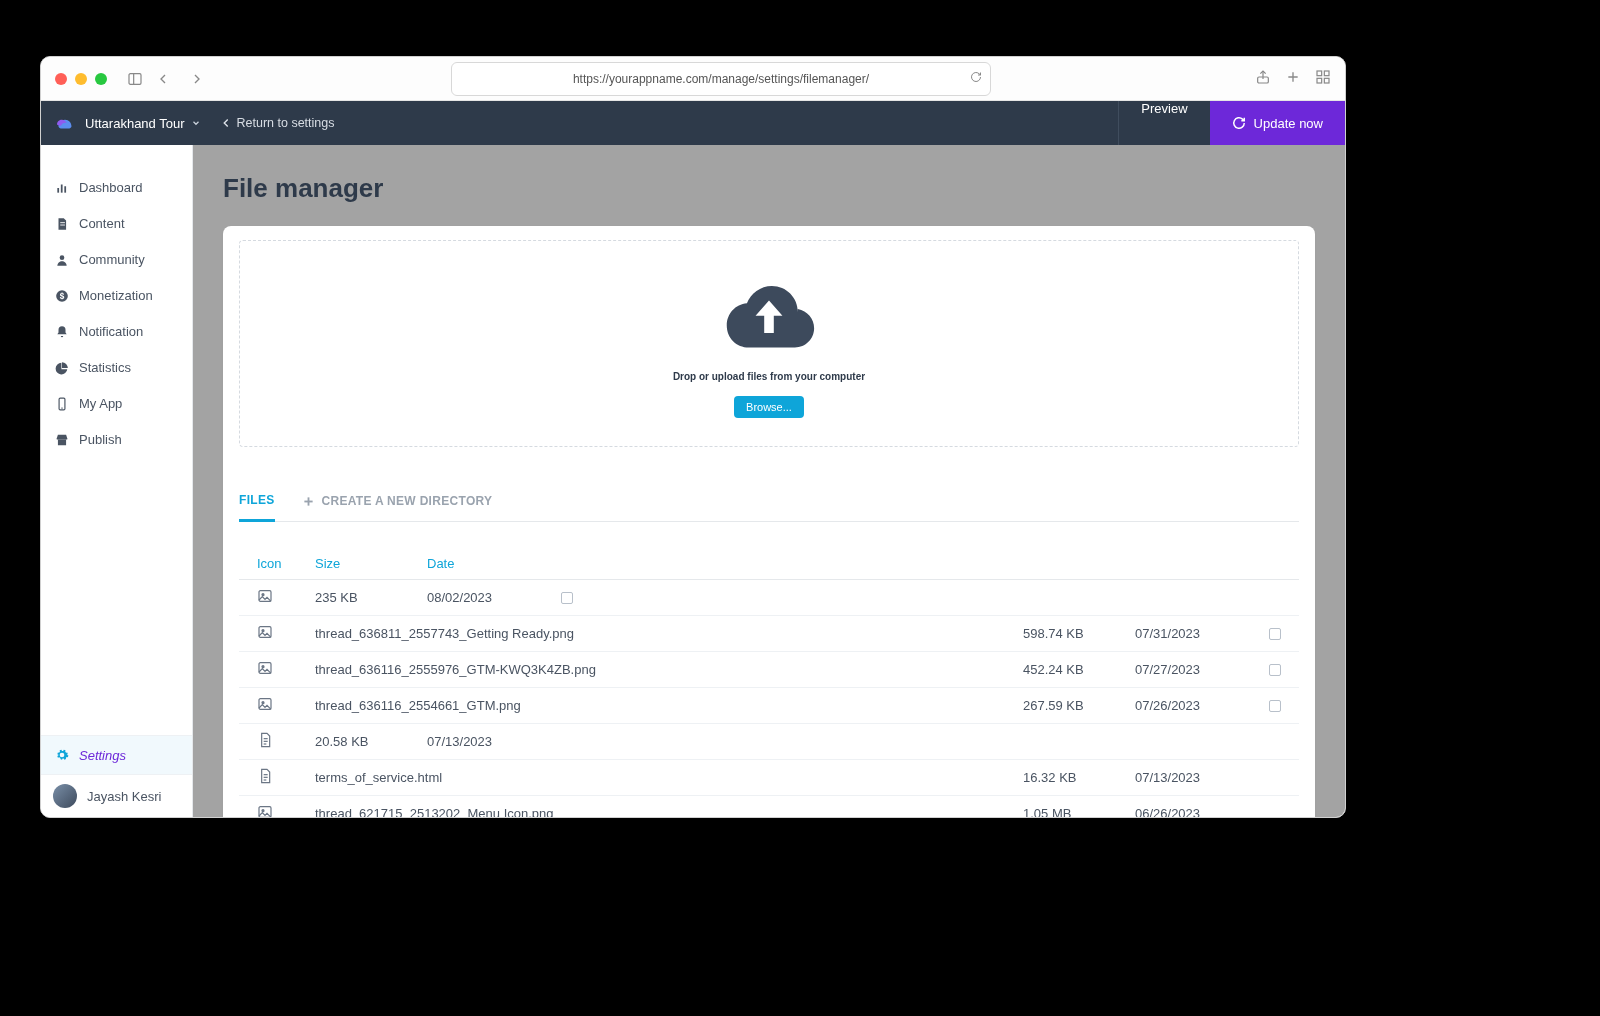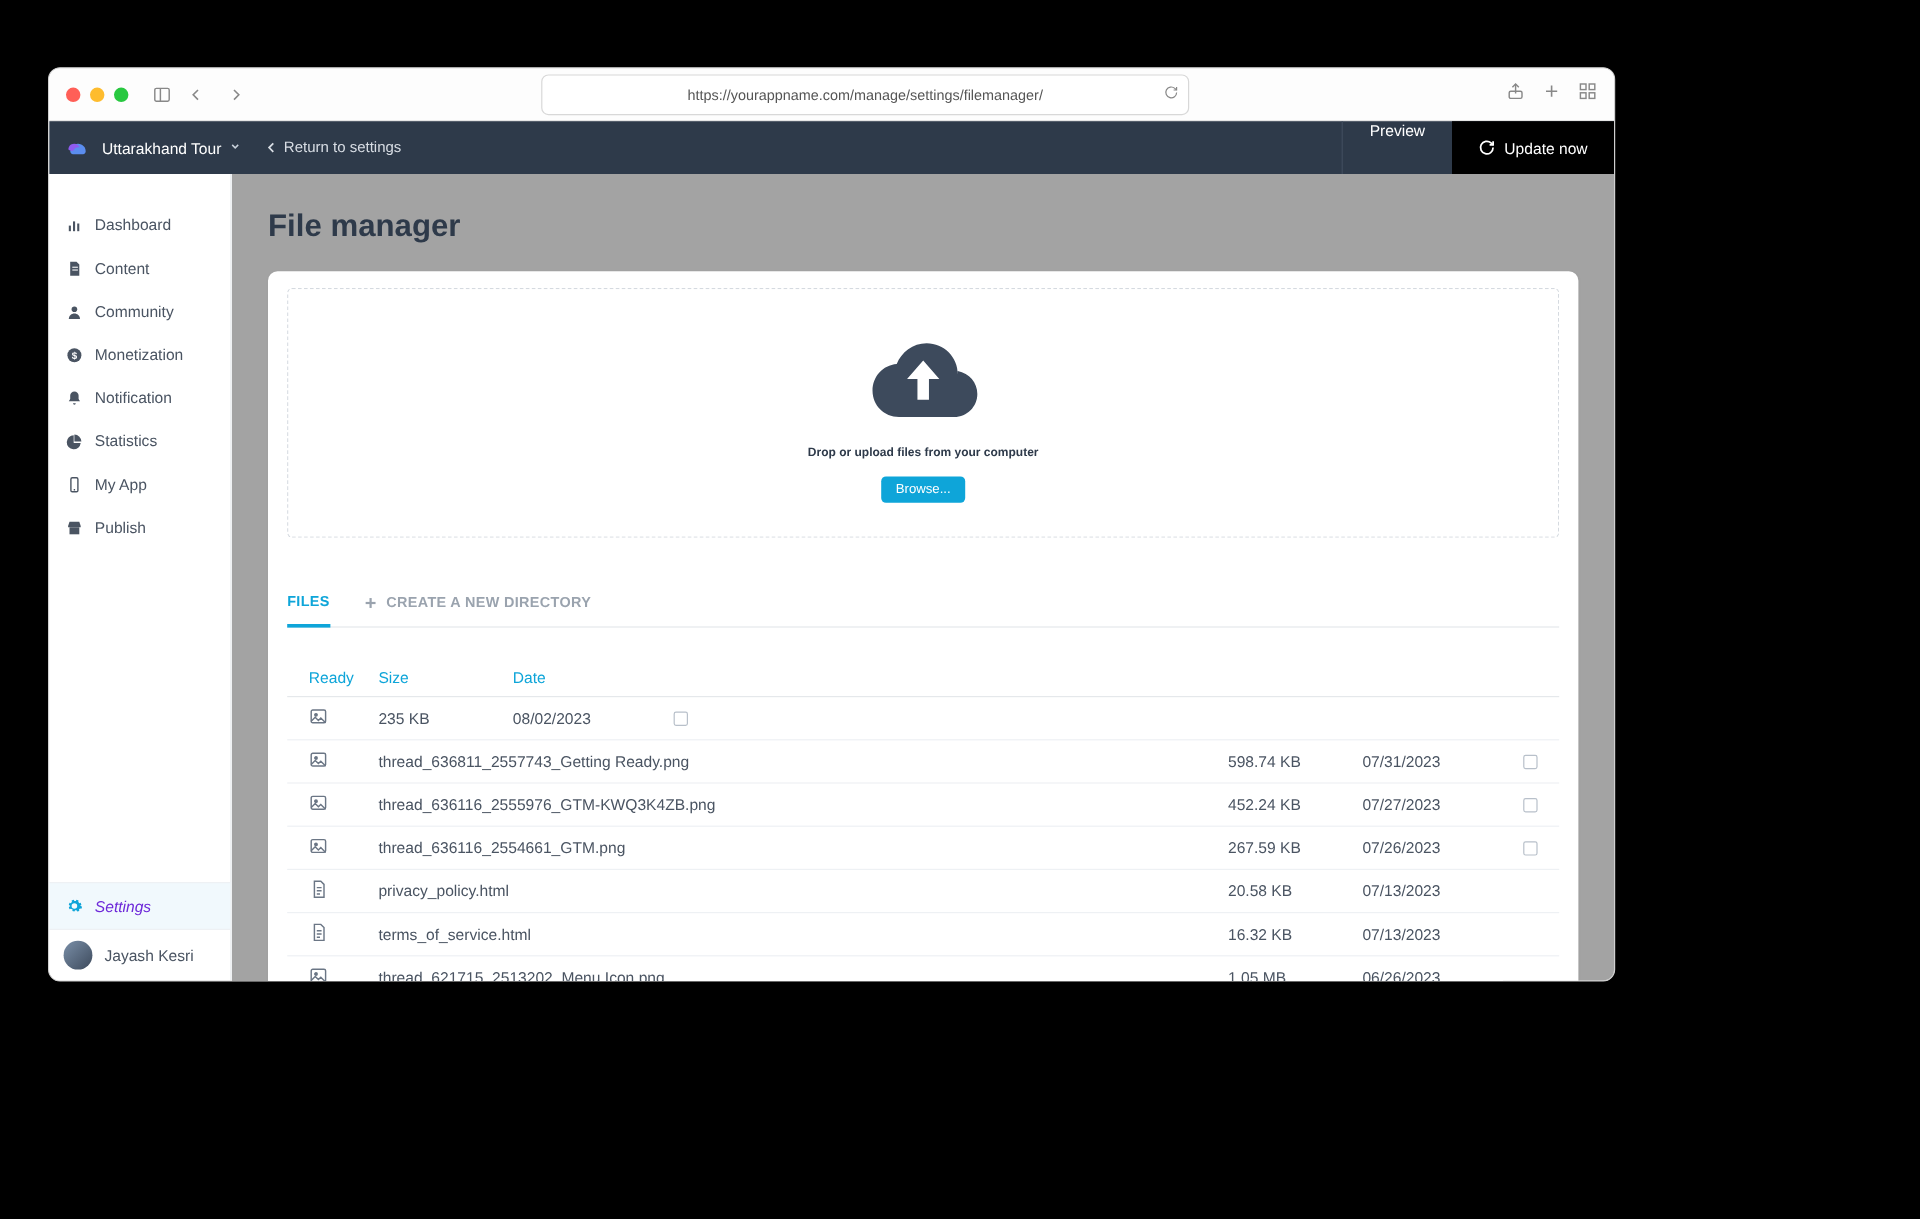--- a/index.html
+++ b/index.html
@@ -28,7 +28,7 @@
 .return svg { margin-right: 4px; }
 .topbar-spacer { flex: 1; }
 .preview-btn { height: 44px; padding: 0 22px; border-left: 1px solid #404d5e; display: flex; font-size: 13px; color: #fff; }
-.update-btn { height: 44px; padding: 0 22px; background: #000000; display: flex; align-items: center; font-size: 13px; color: #fff; gap: 8px; }
+.update-btn { height: 44px; padding: 0 22px; background: #6d28d9; display: flex; align-items: center; font-size: 13px; color: #fff; gap: 8px; }
 .body { flex: 1; display: flex; overflow: hidden; }
 .sidebar { width: 152px; background: #fff; border-right: 1px solid #e5e8eb; display: flex; flex-direction: column; }
 .nav { padding-top: 14px; flex: 1; }

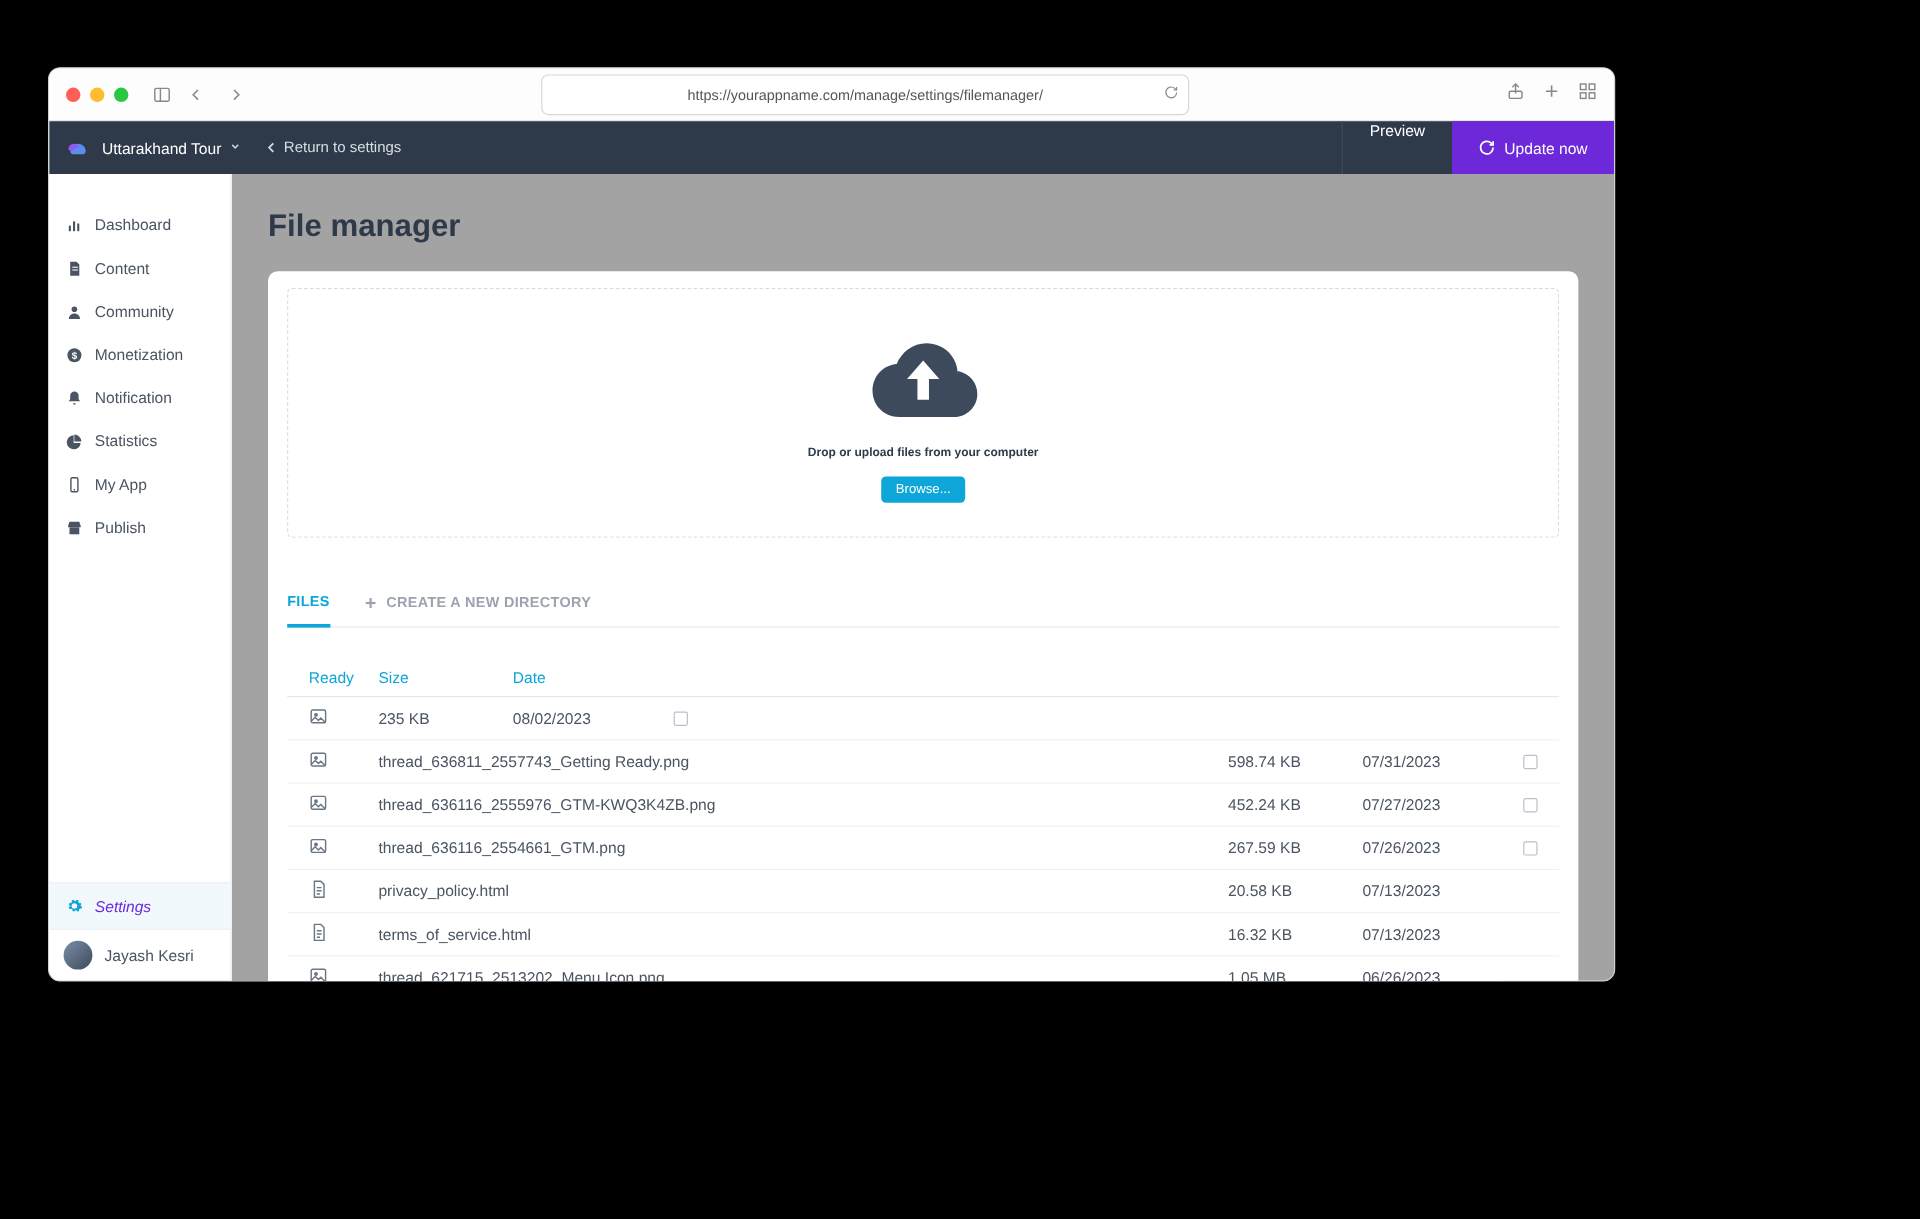--- a/index.html
+++ b/index.html
@@ -250,7 +250,7 @@
 
           <div class="table">
             <div class="thead">
-              <div class="col-type">Ready</div>
+              <div class="col-type">Icon</div>
               <div class="col-size">Size</div>
               <div class="col-date">Date</div>
               <div class="col-check"></div>

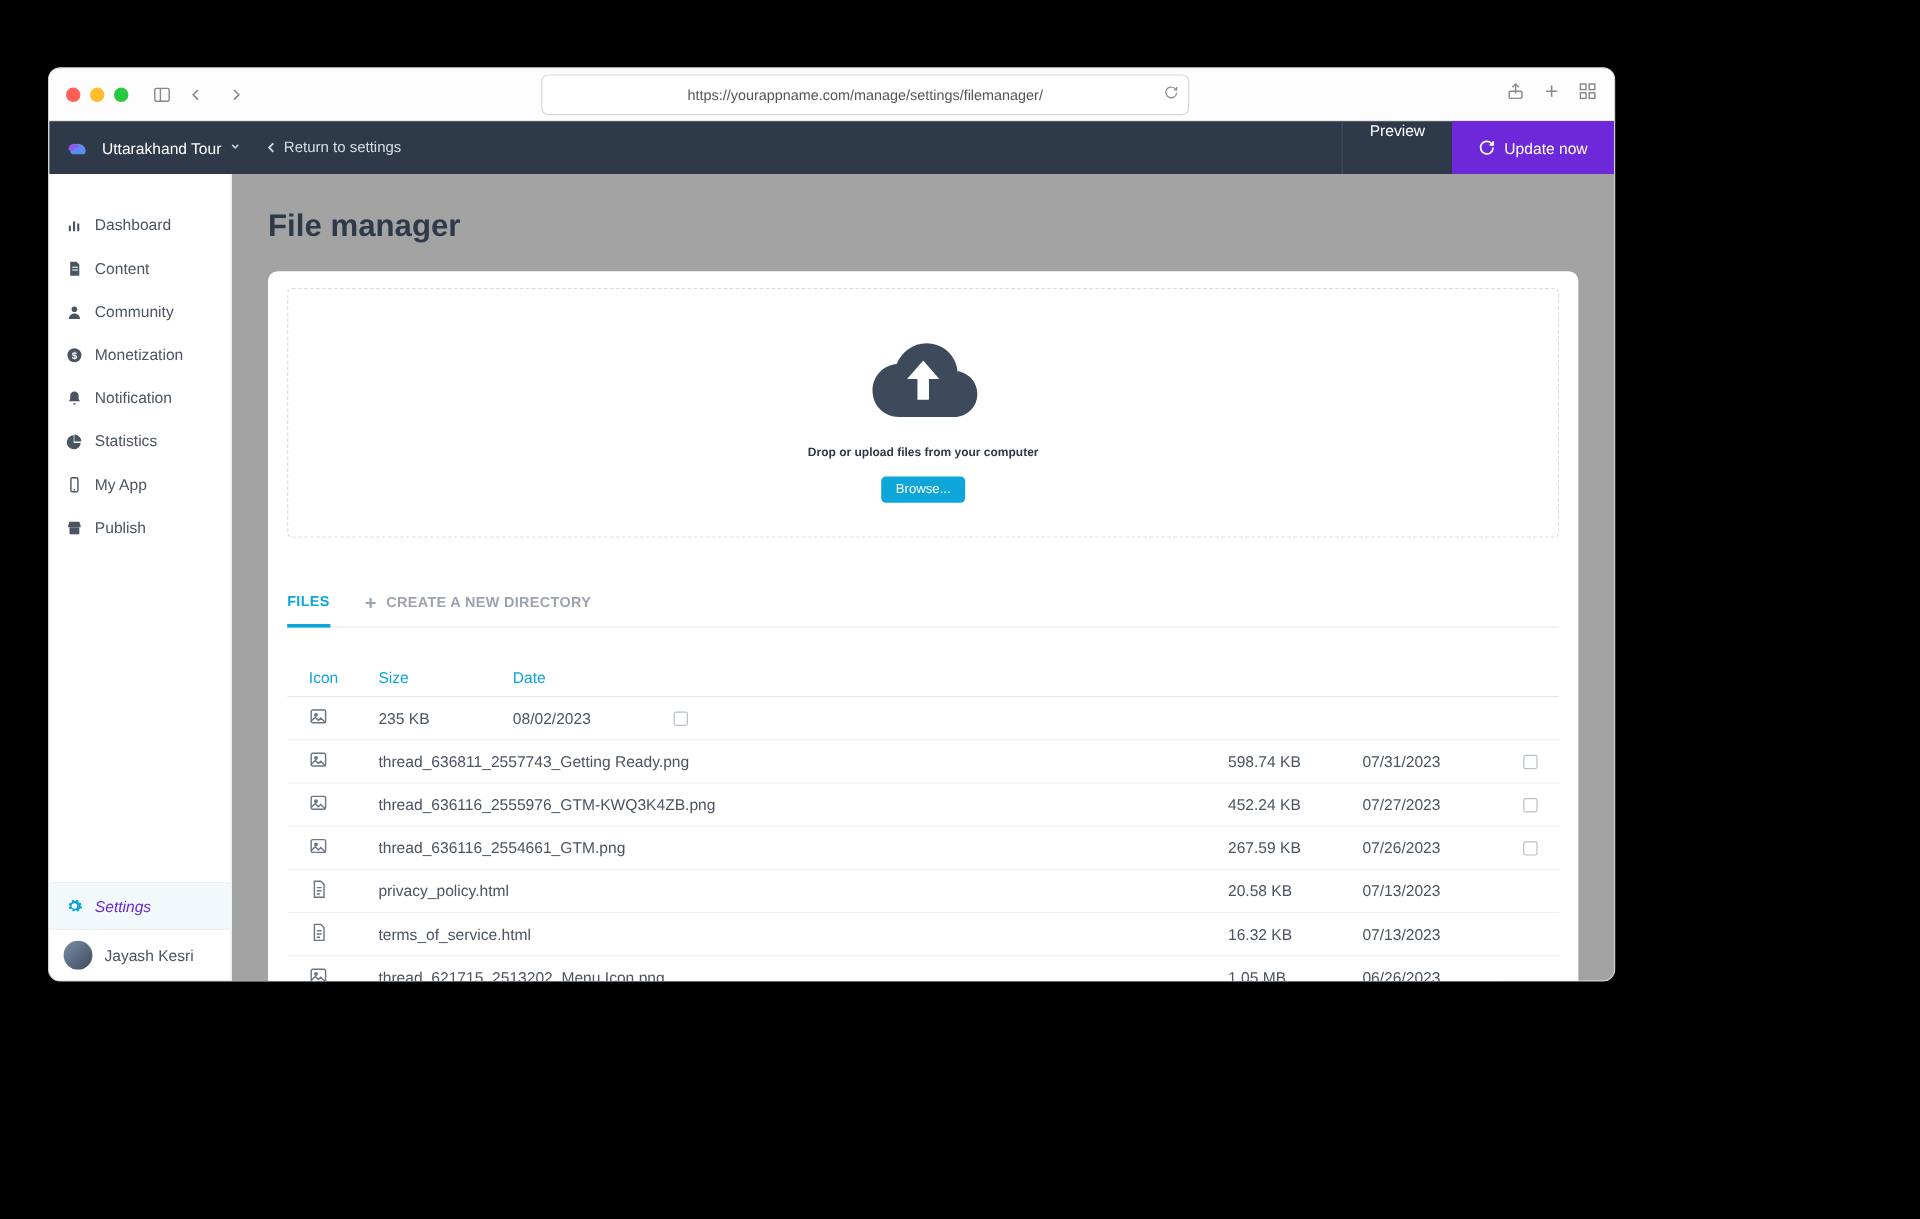--- a/index.html
+++ b/index.html
@@ -314,7 +314,6 @@
                       <line x1="10" y1="14" x2="16" y2="14"></line>
                       <line x1="10" y1="18" x2="14" y2="18"></line>
                     </svg></div>
-                  <div class="col-name">privacy_policy.html</div>
                   <div class="col-size">20.58 KB</div>
                   <div class="col-date">07/13/2023</div>
                   <div class="col-check"></div>

